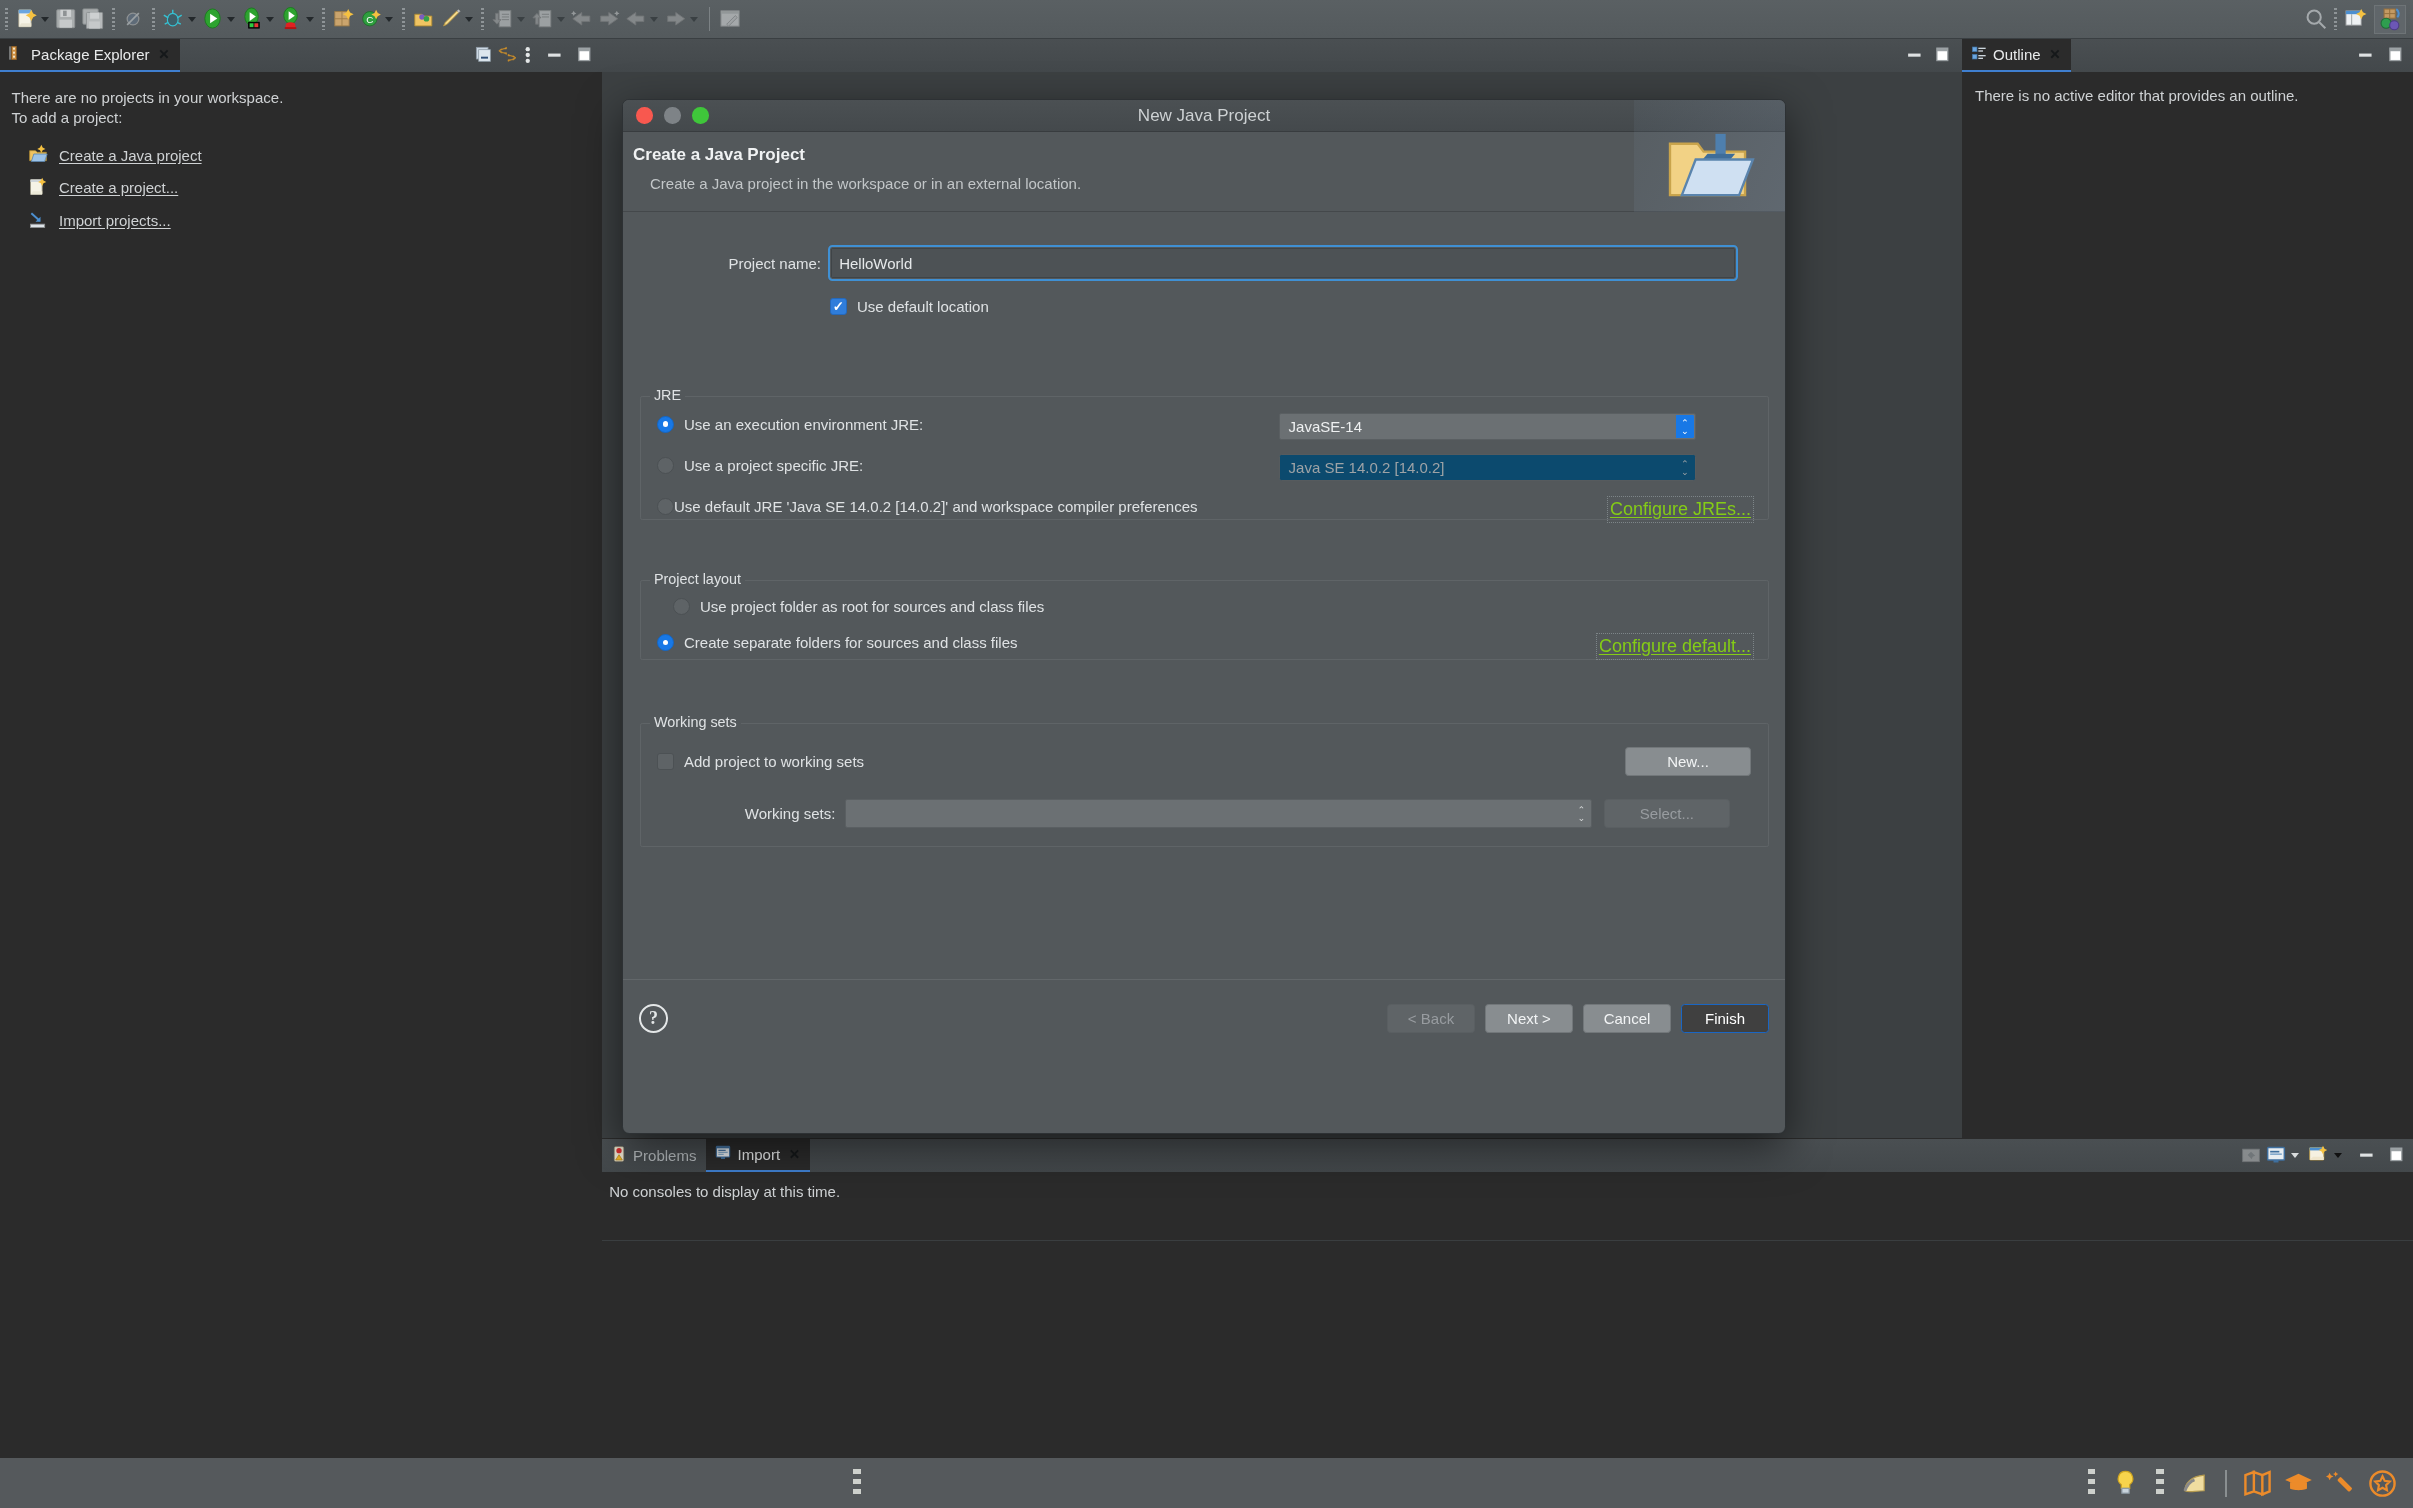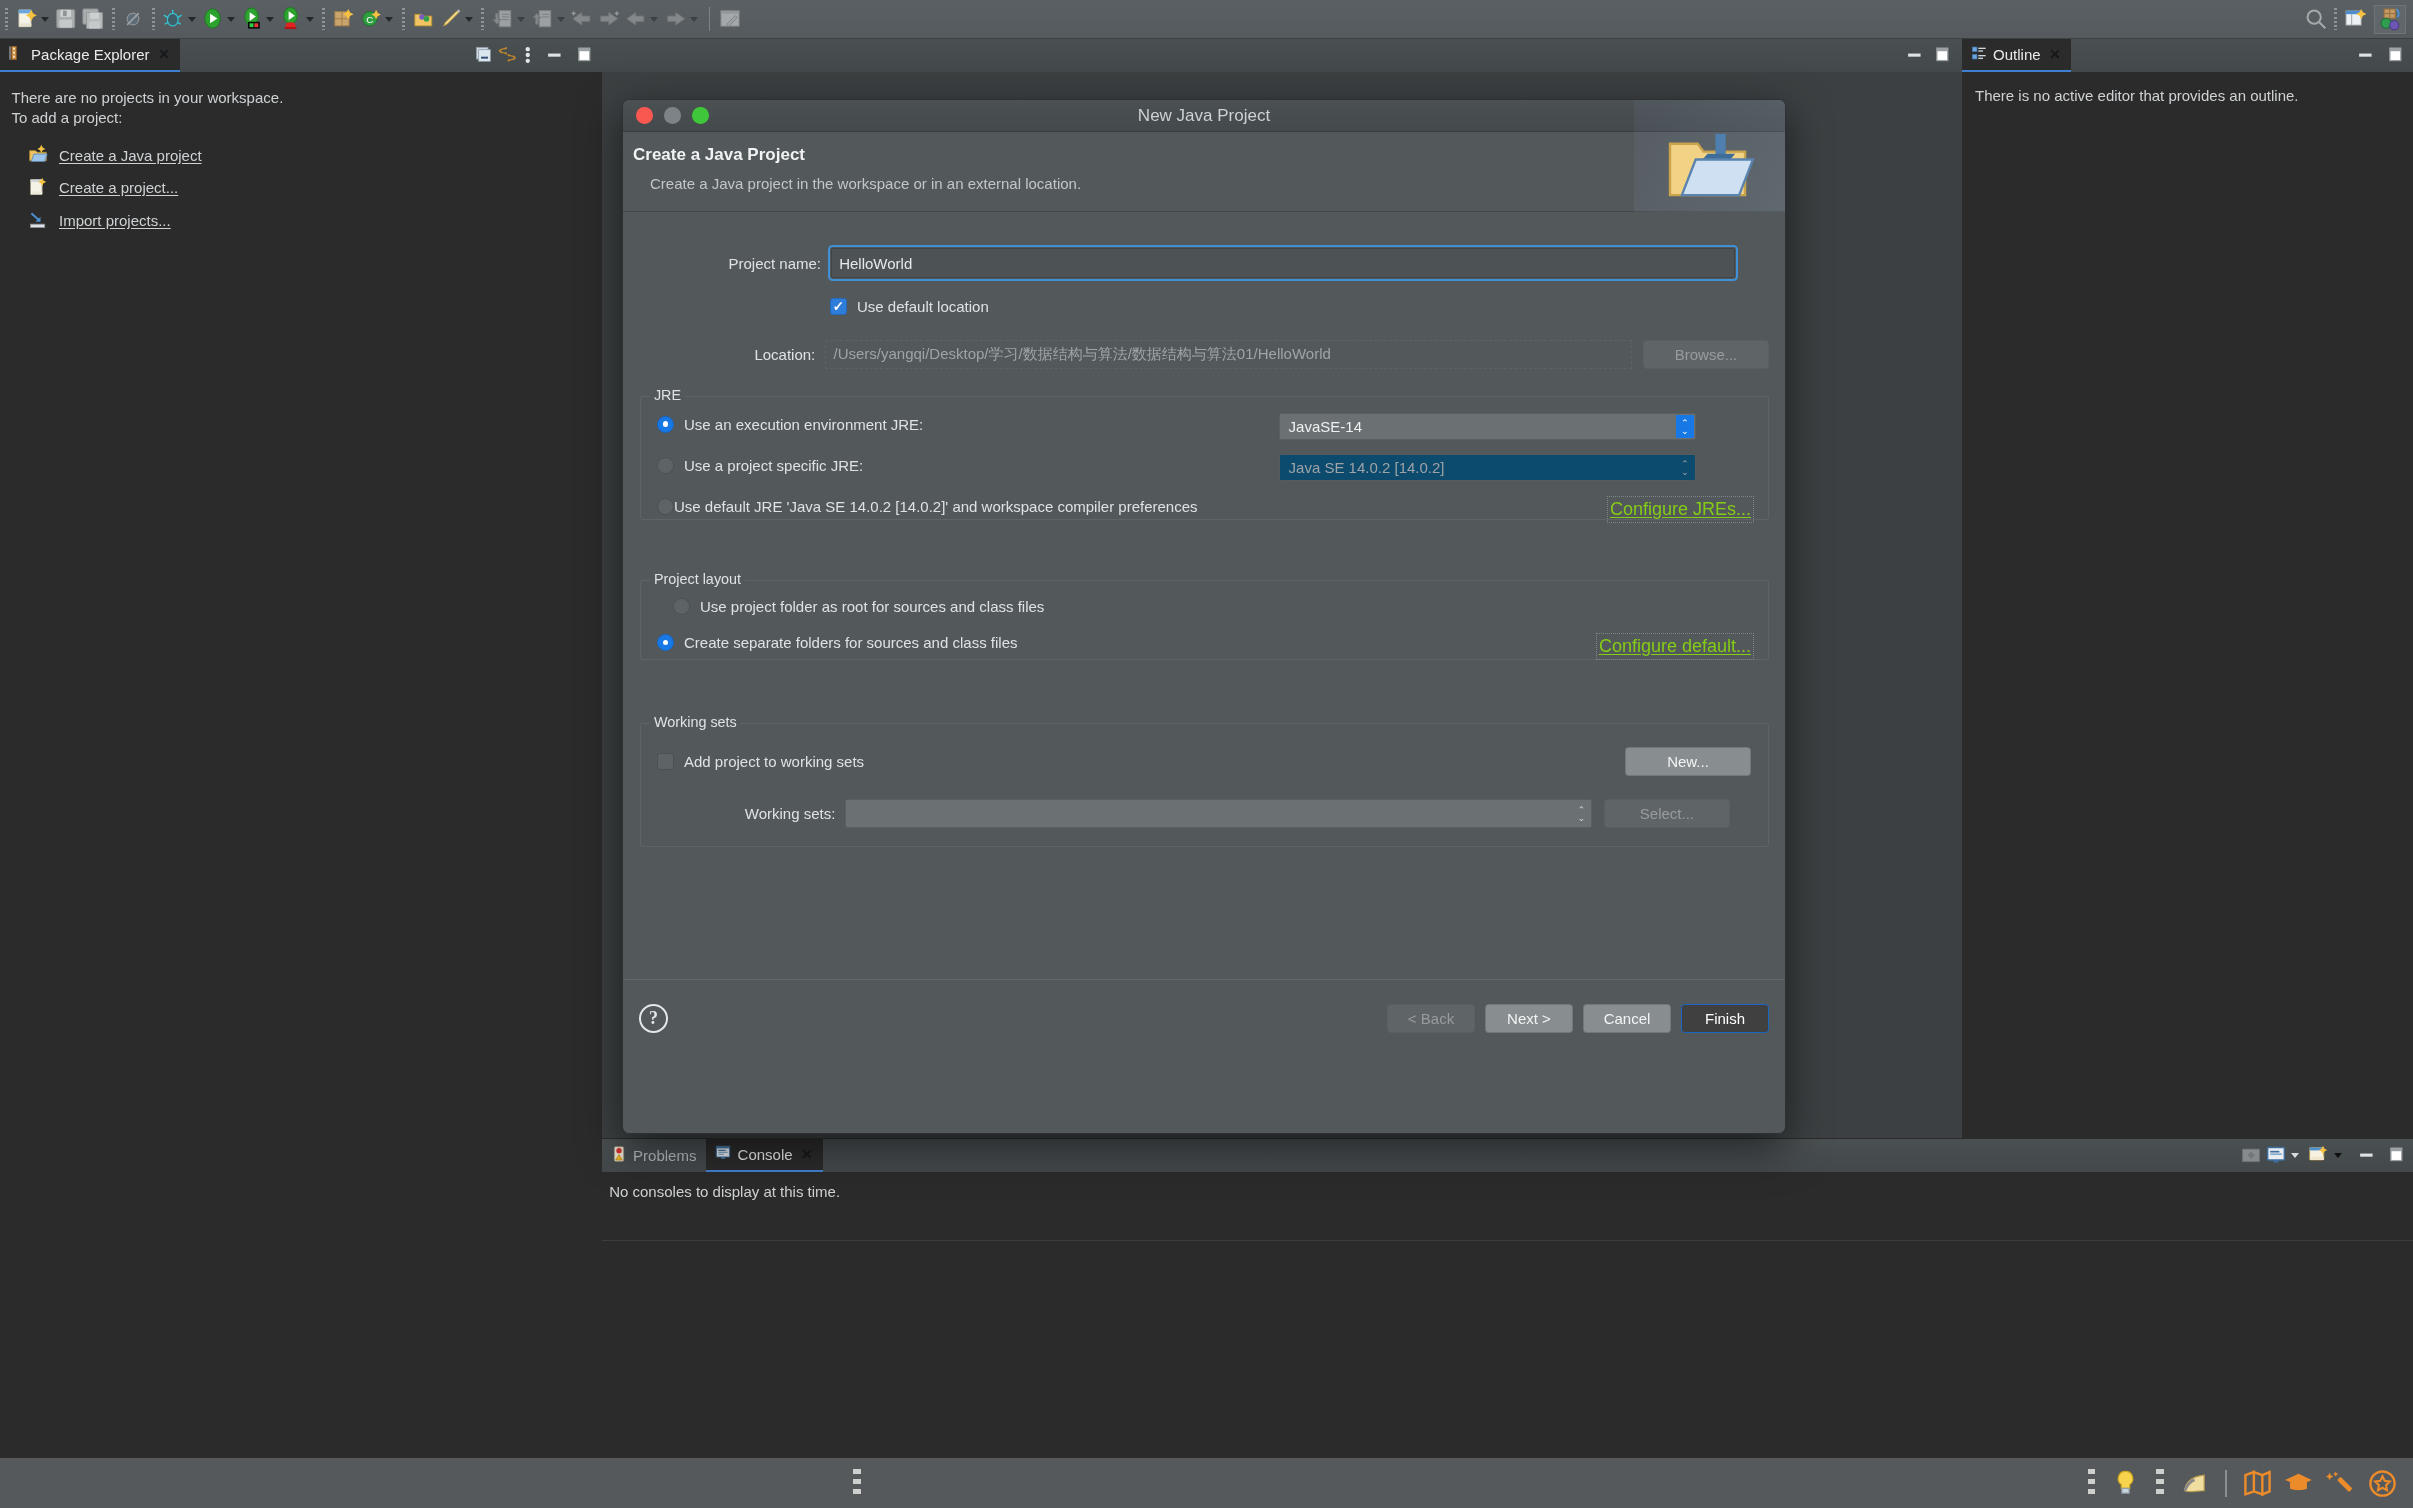--- a/index.html
+++ b/index.html
@@ -675,11 +675,6 @@
         <span class="lbl">Use default location</span>
       </div>
 
-      <div class="form-row" style="position:absolute; left:17px; top:128px; width:1129px;">
-        <div class="lbl" style="width:191px; text-align:right; padding-right:10px;">Location:</div>
-        <div class="txtfield disabled" style="width:832px; height:29px; display:flex; align-items:center;">/Users/yangqi/Desktop/学习/数据结构与算法/数据结构与算法01/HelloWorld</div>
-        <div class="btn disabled" style="margin-left:11.5px; min-width:126px;">Browse...</div>
-      </div>
 
       <div class="group" style="left:17px; top:184px; width:1129px; height:124px;">
         <div class="group-title">JRE</div>

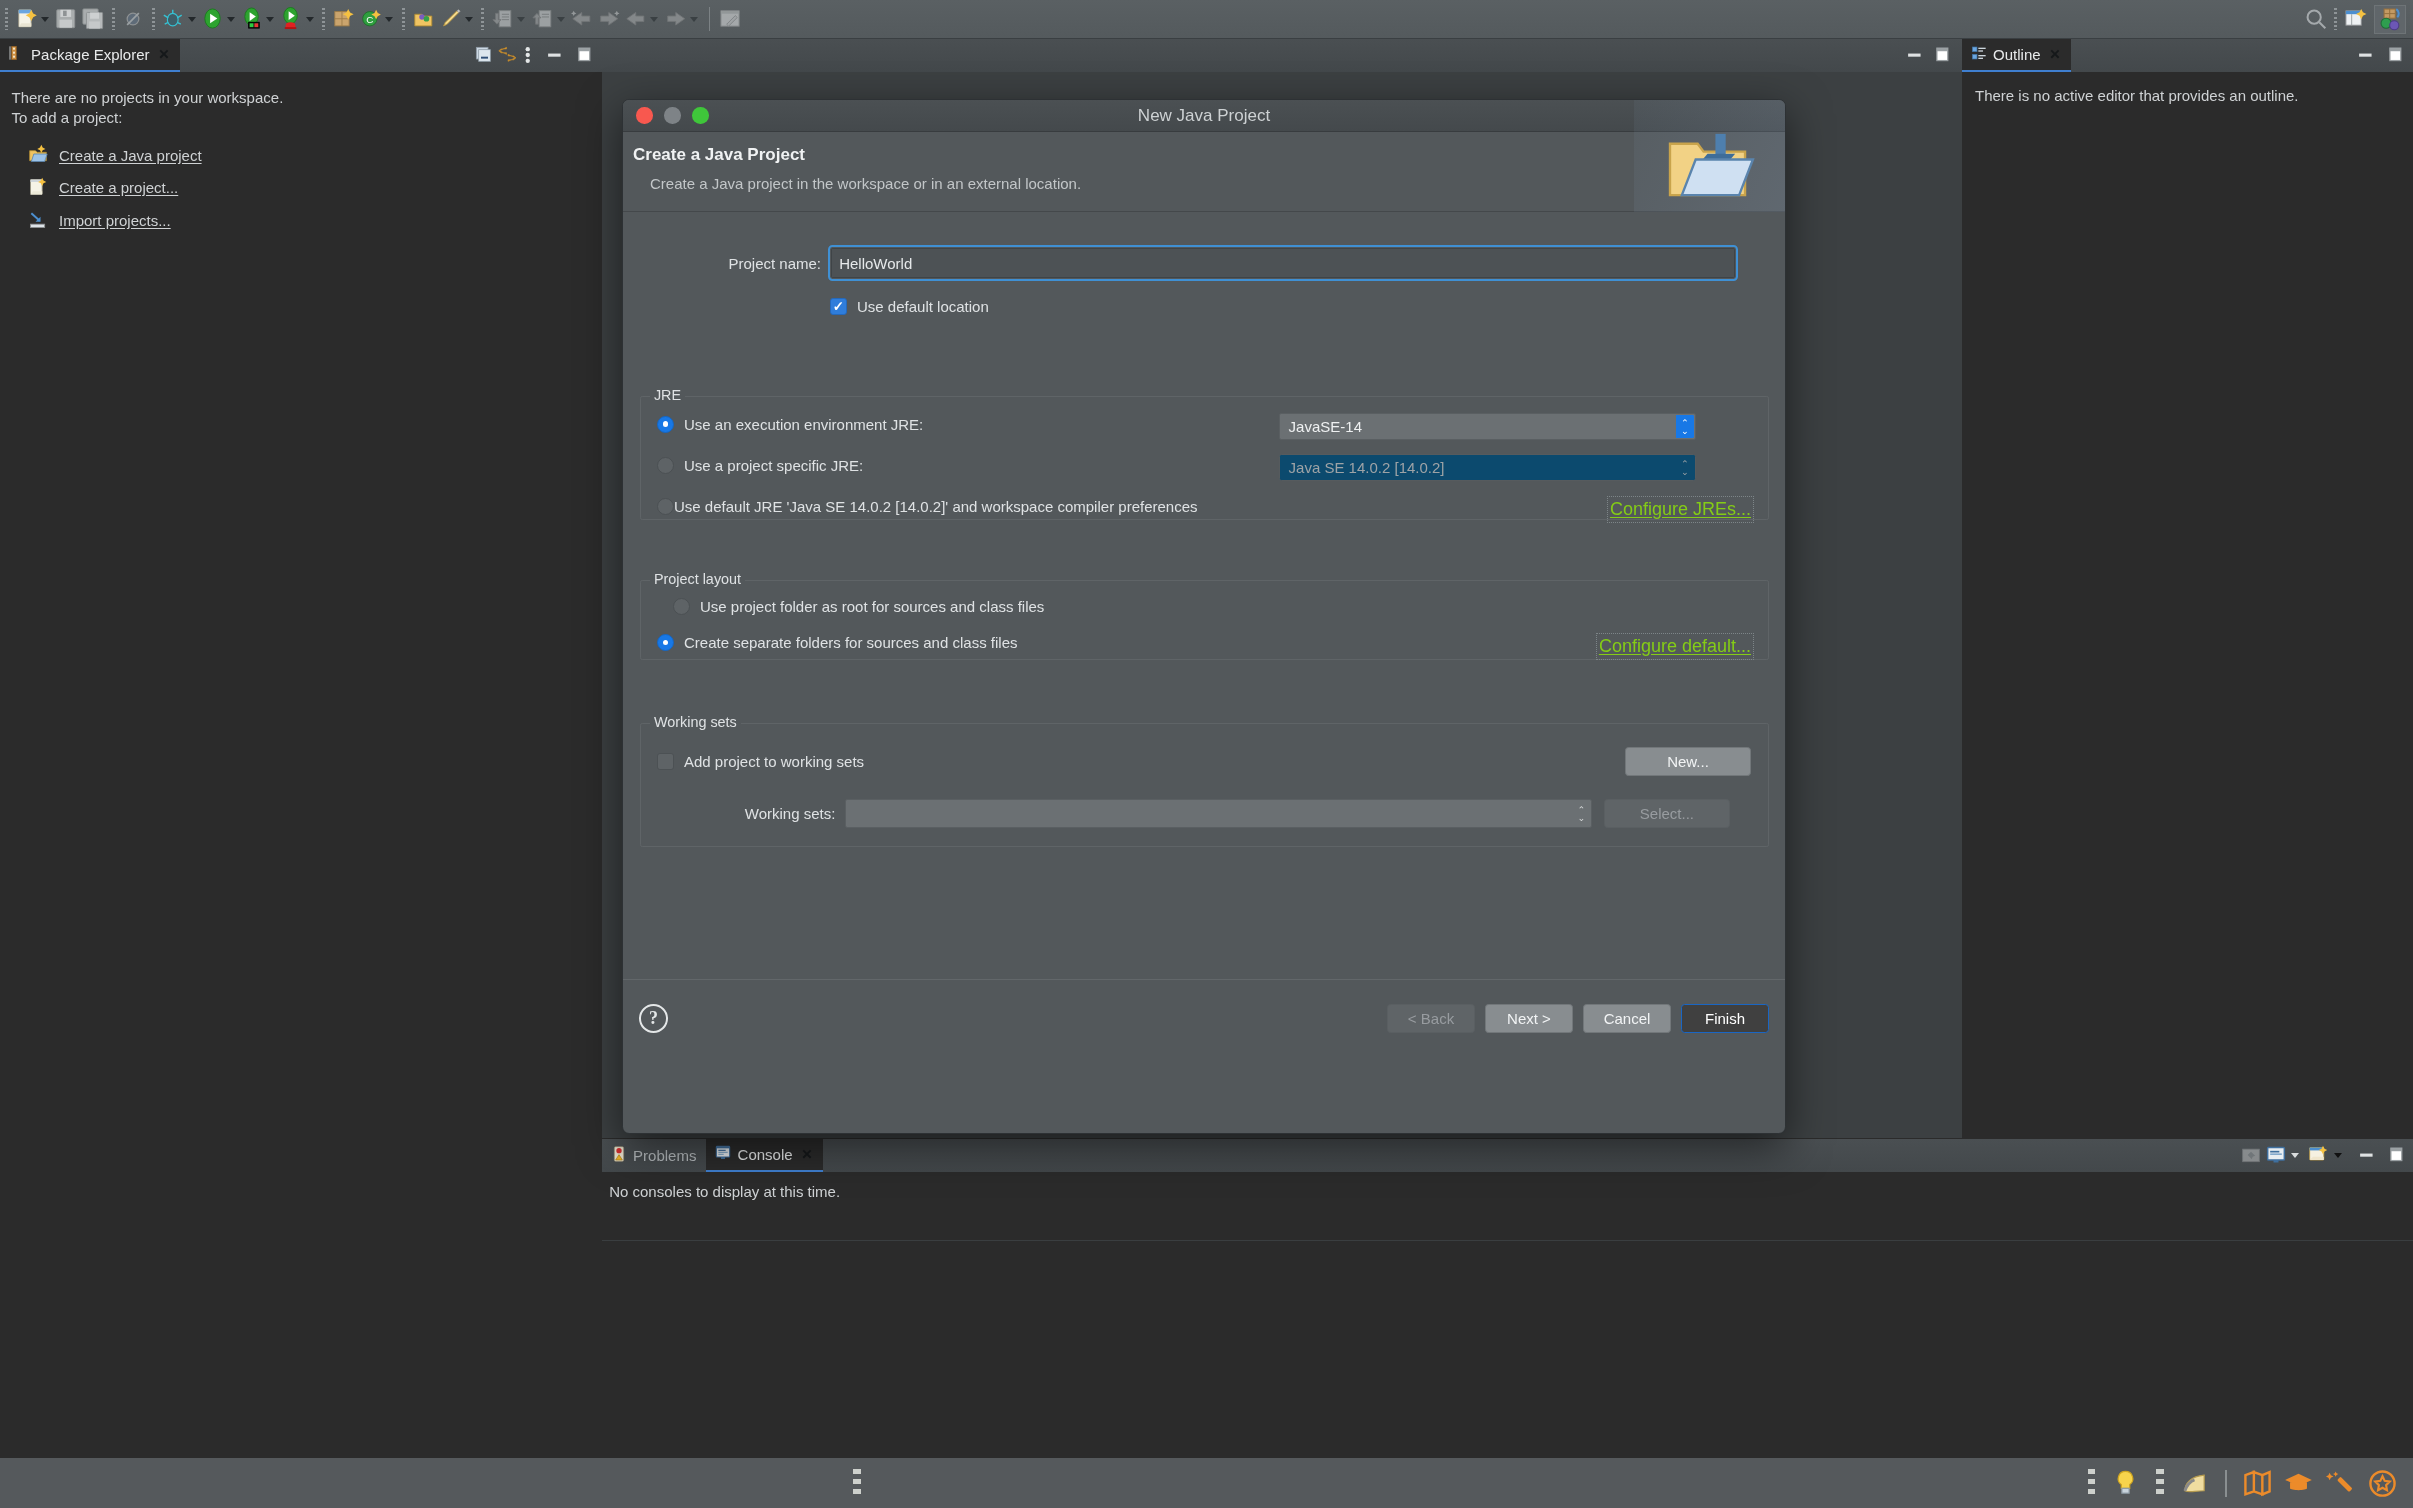--- a/index.html
+++ b/index.html
@@ -592,7 +592,7 @@
               <rect x="9" y="18" width="6" height="3" fill="#3f6f9e"></rect>
             </svg>
         </span>
-        <span>Console</span>
+        <span>Import</span>
         <span class="closex">✕</span>
       </div>
       <div class="tabbar-tools">

